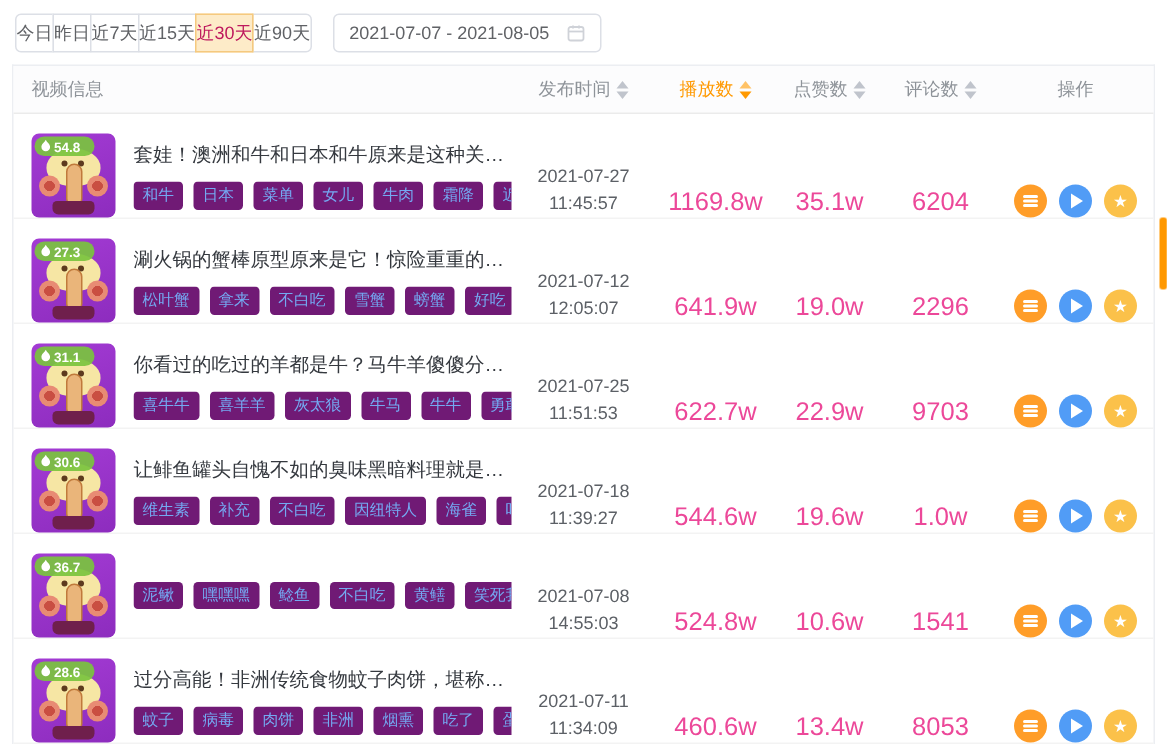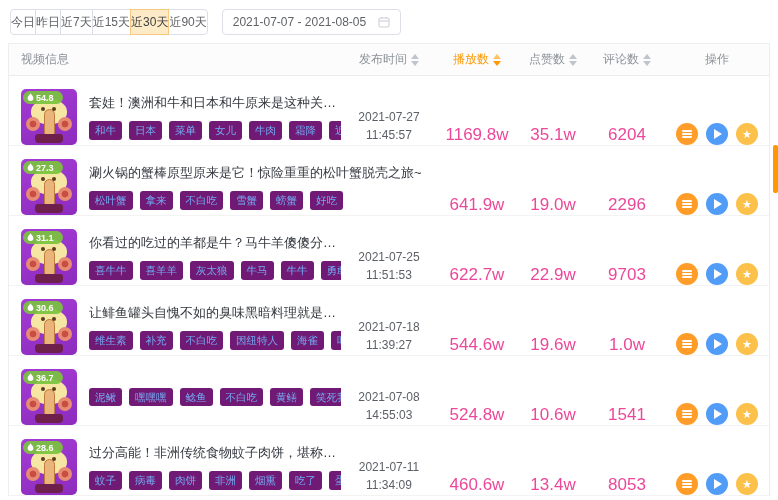--- a/index.html
+++ b/index.html
@@ -14,7 +14,7 @@
     font-family:inherit; line-height:1; }
   .qbtn:first-child { border-radius:4px 0 0 4px; margin-left:0; }
   .qbtn:last-child { border-radius:0 4px 4px 0; }
-  .qbtn.active { background:#fdebc8; border-color:#f5c97f; color:#404040; z-index:2; }
+  .qbtn.active { background:#fdebc8; border-color:#f5c97f; color:#be185d; z-index:2; }
   .datebox { margin-left:14px; border:1px solid #dcdfe6; border-radius:4px; height:26px;
     display:flex; align-items:center; padding:0 10px; color:#606266; font-size:12px;
     cursor:pointer; }

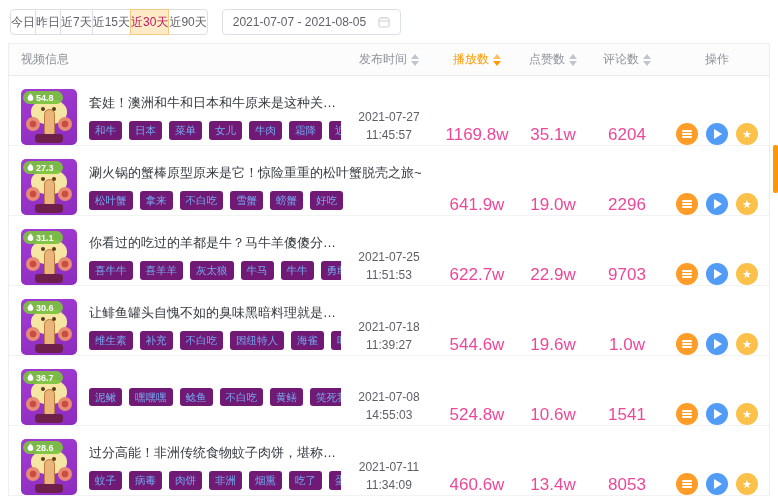--- a/index.html
+++ b/index.html
@@ -242,6 +242,10 @@
         </div>
       </div>
     </div>
+    <div class="cell publish">
+      <div class="pubdate">2021-07-12</div>
+      <div class="pubtime">12:05:07</div>
+    </div>
     <div class="cell plays num">641.9w</div>
     <div class="cell likes num">19.0w</div>
     <div class="cell comments num">2296</div>

